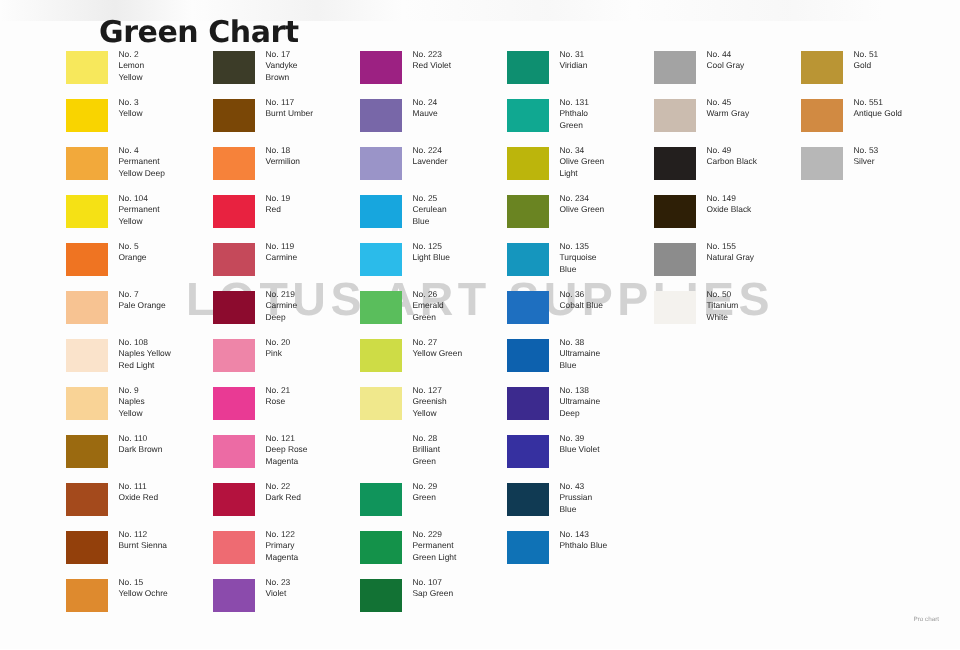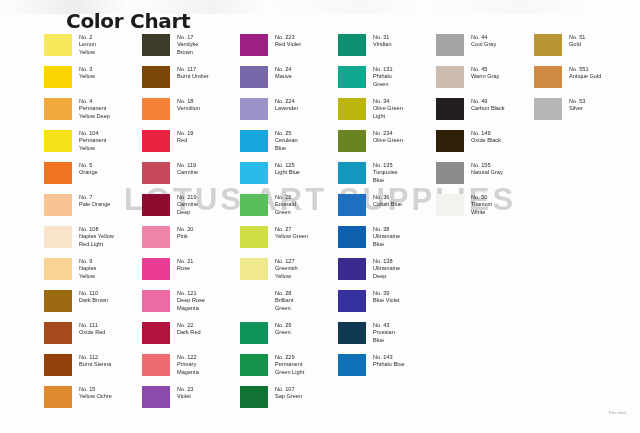--- a/index.html
+++ b/index.html
@@ -104,7 +104,7 @@
 
   <div id="scan-noise"></div>
 
-  <div id="title">Color Chart</div>
+  <div id="title">Green Chart</div>
 
   <div id="watermark">LOTUS ART SUPPLIES</div>
 

